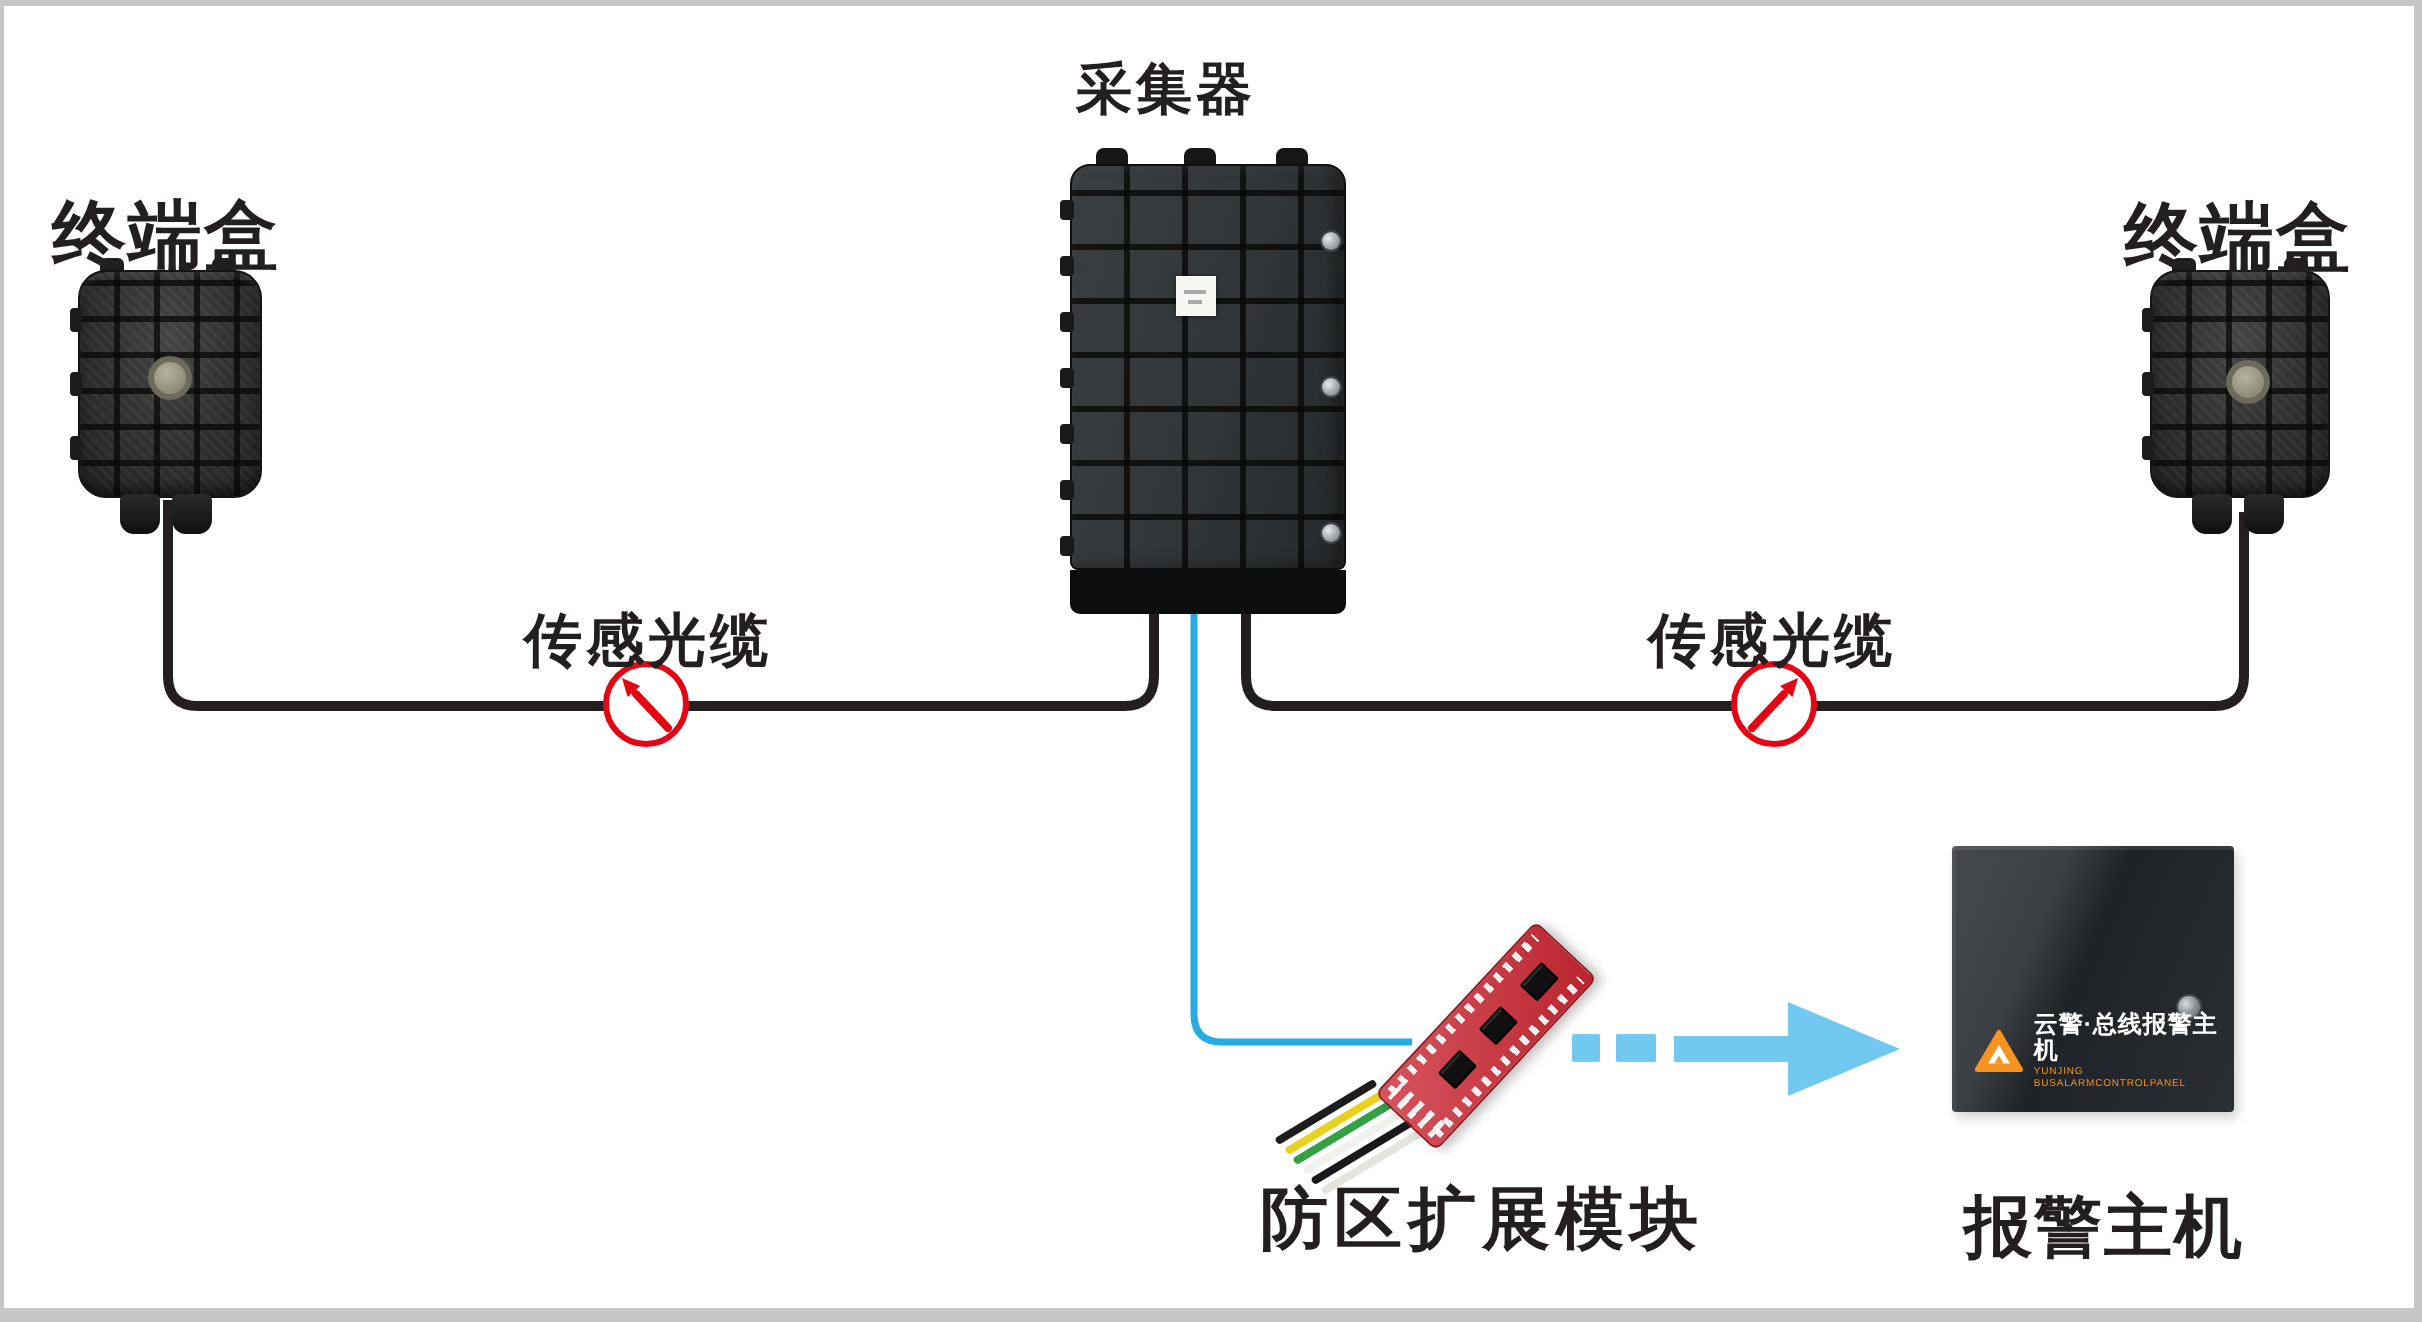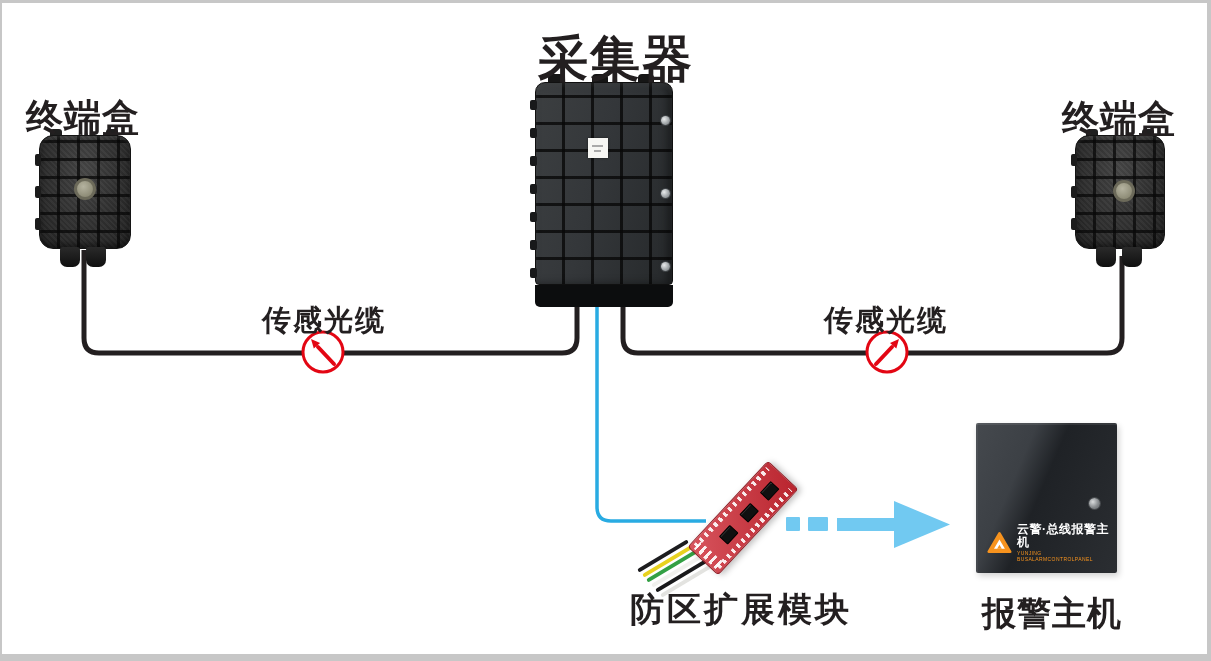--- a/index.html
+++ b/index.html
@@ -20,7 +20,7 @@
   svg.wires{position:absolute;left:0;top:0;z-index:1;}
   .label{position:absolute;color:var(--ink);font-weight:bold;white-space:nowrap;z-index:10;}
   .lbl-terminal{font-size:37px;letter-spacing:1px;}
-  .lbl-collector{font-size:50px;letter-spacing:2px;}
+  .lbl-collector{font-size:28px;letter-spacing:2px;}
   .lbl-cable{font-size:29px;letter-spacing:2px;}
   .lbl-module{font-size:34px;letter-spacing:3px;}
   .lbl-host{font-size:34px;letter-spacing:1px;}

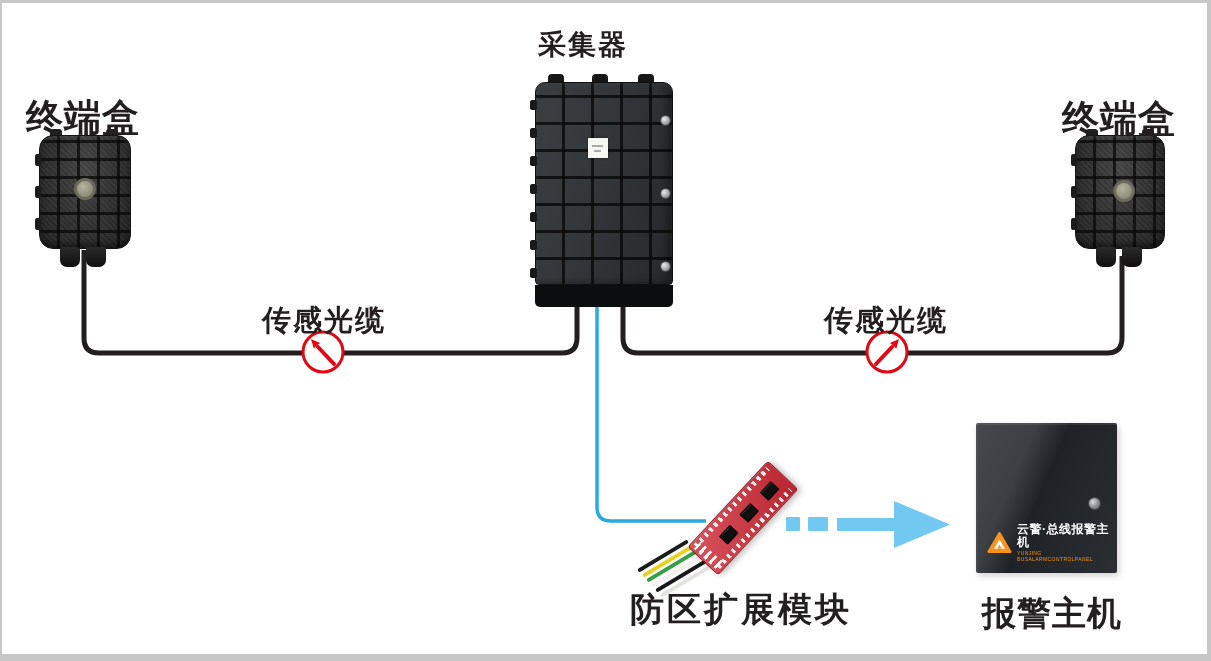--- a/index.html
+++ b/index.html
@@ -64,7 +64,7 @@
     border-radius:0 0 5px 5px;}
 
   
-  .host{left:976px;top:423px;width:141px;height:150px;border-radius:2px;
+  .host{left:976px;top:423px;width:141px;height:133px;border-radius:2px;
     background:linear-gradient(113deg,#45494e 0%,#3c4045 30%,#1f2226 46%,#26292d 78%,#2b2e32 100%);
     box-shadow:inset 0 2px 0 rgba(255,255,255,.09), inset 2px 0 0 rgba(255,255,255,.05),
       2px 3px 6px rgba(0,0,0,.18);}

